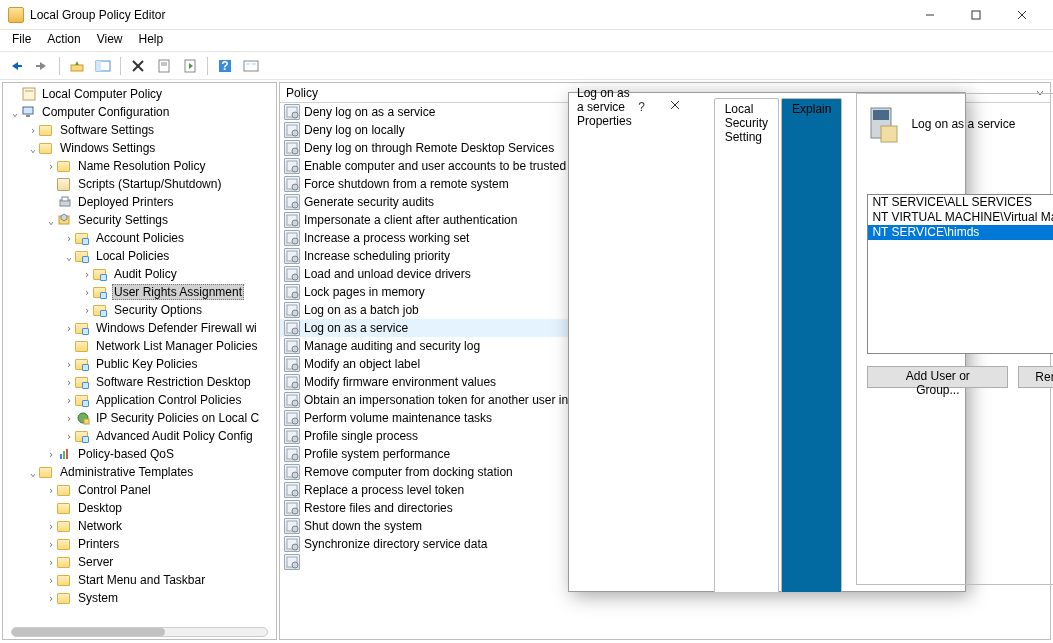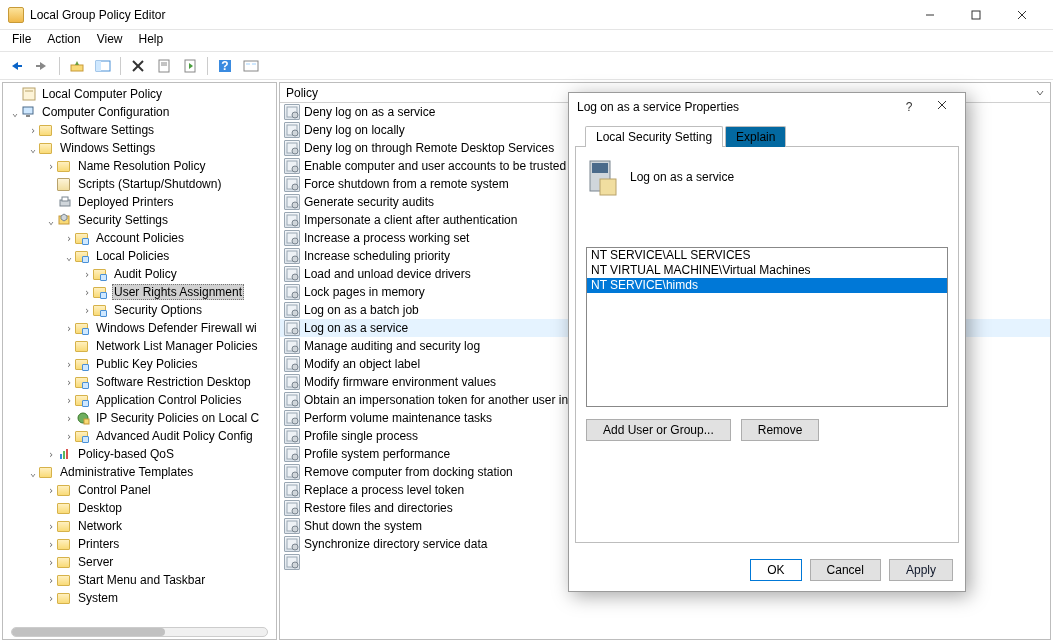--- a/index.html
+++ b/index.html
@@ -44,7 +44,7 @@
 .policy-row .picon { width: 16px; height: 16px; margin-right: 4px; }
 
 
-.dialog { position: absolute; left: 568px; top: 92px; width: 398px; height: 500px; background: #fff; border: 1px solid #9b9b9b; box-shadow: 4px 4px 18px rgba(0,0,0,.35); display:flex; flex-direction:column; }
+.dialog { position: absolute; left: 568px; top: 92px; width: 398px; height: 500px; background: #fff; border: 1px solid #9b9b9b; box-shadow: 4px 4px 18px rgba(0,0,0,.35); display:flex; flex-direction:row; }
 .dlg-title { height: 28px; display: flex; align-items: center; padding: 0 8px; }
 .dlg-title .t { flex: 1; }
 .dlg-title .btns { display: flex; gap: 18px; }

